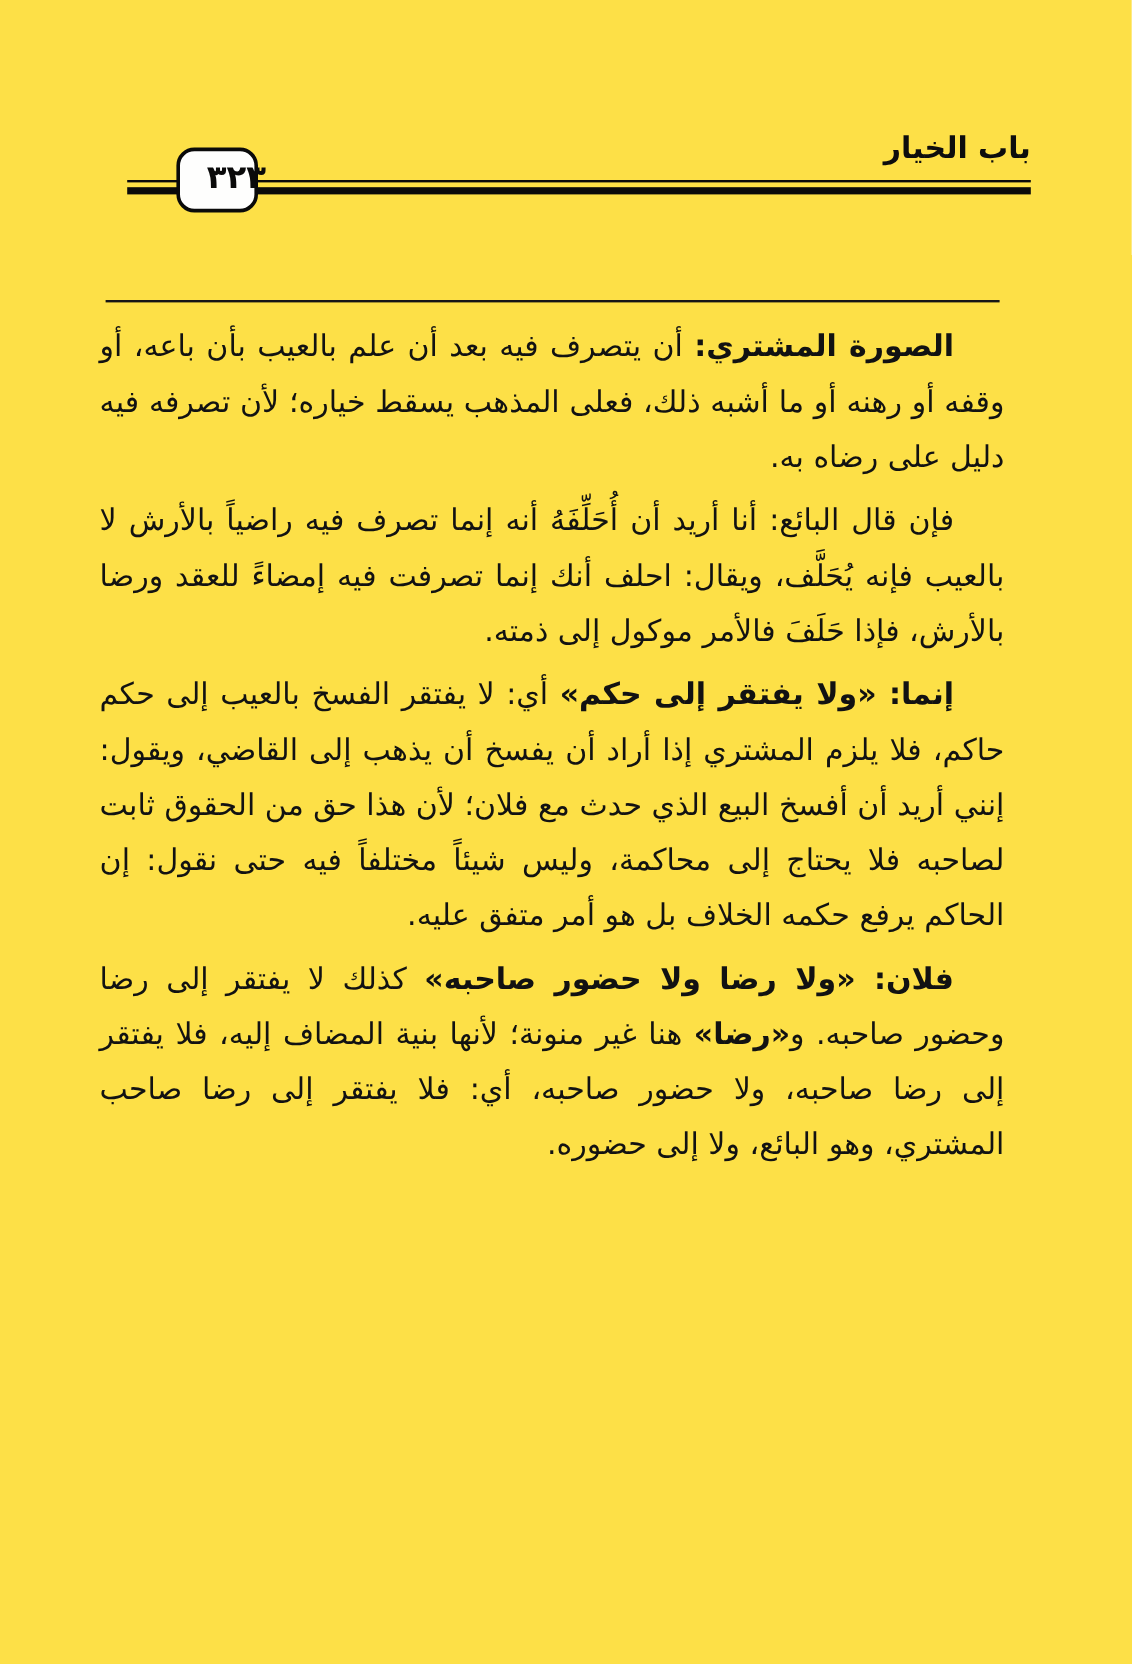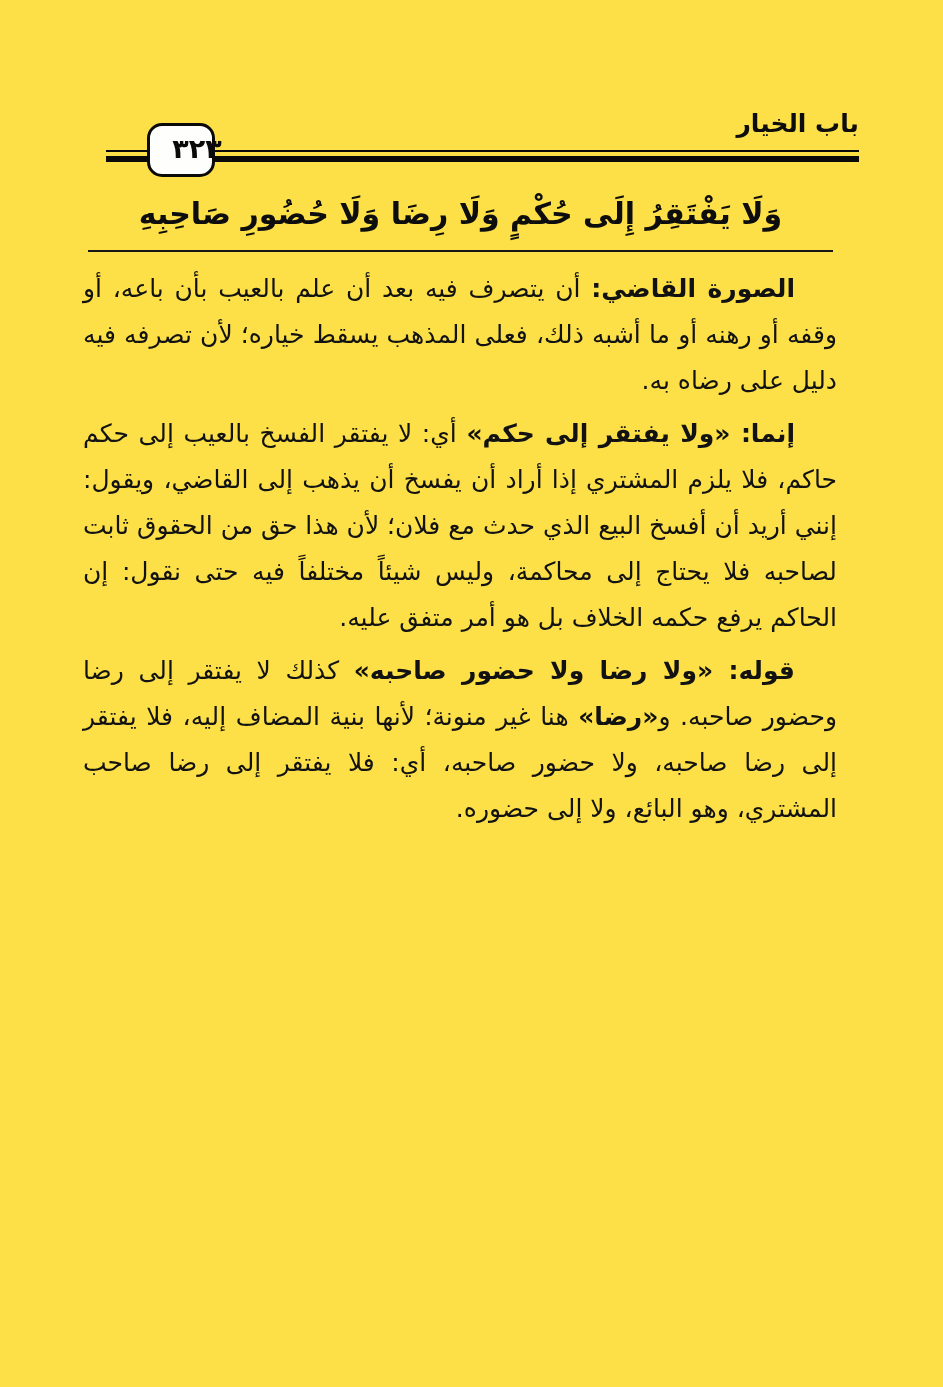--- a/index.html
+++ b/index.html
@@ -98,7 +98,6 @@
     <span class="page-num">٣٢٣</span>
   </div>
 
-  <div class="matn-heading">وَلَا يَفْتَقِرُ إِلَى حُكْمٍ وَلَا رِضَا وَلَا حُضُورِ صَاحِبِهِ</div>
 
   <div class="matn-separator"></div>
 

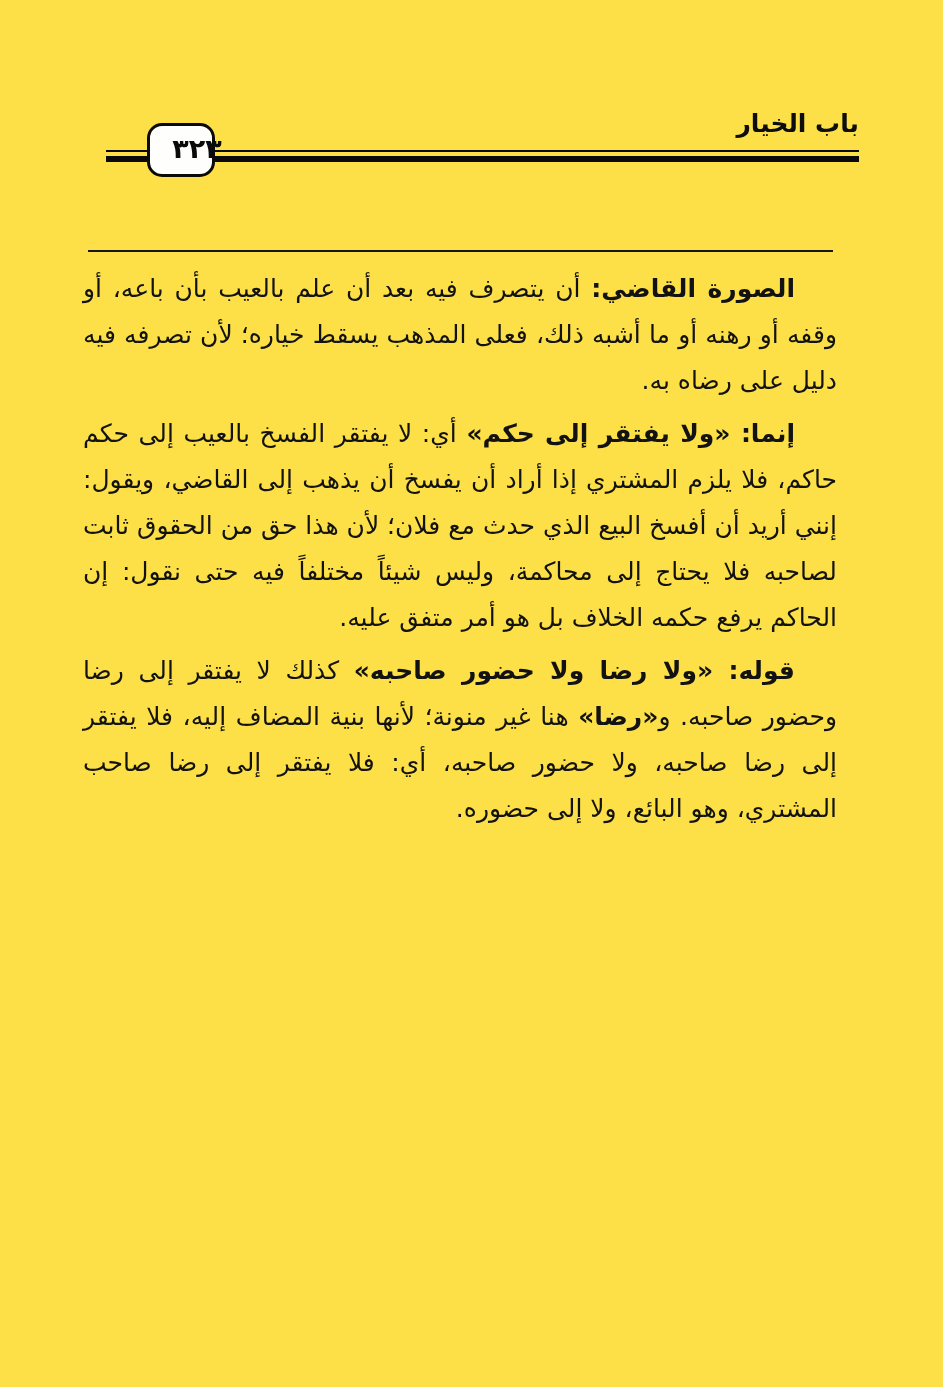--- a/index.html
+++ b/index.html
@@ -102,7 +102,7 @@
   <div class="matn-separator"></div>
 
   <div class="body-text">
-      <p class="para indent"><span class="run bold">الصورة القاضي:</span><span class="run"> أن يتصرف فيه بعد أن علم بالعيب بأن باعه، أو وقفه أو رهنه أو ما أشبه ذلك، فعلى المذهب يسقط خياره؛ لأن تصرفه فيه دليل على رضاه به.</span></p>
+      <p class="para indent"><span class="run bold">الصورة المشتري:</span><span class="run"> أن يتصرف فيه بعد أن علم بالعيب بأن باعه، أو وقفه أو رهنه أو ما أشبه ذلك، فعلى المذهب يسقط خياره؛ لأن تصرفه فيه دليل على رضاه به.</span></p>
       <p class="para indent"><span class="run bold">إنما: «ولا يفتقر إلى حكم»</span><span class="run"> أي: لا يفتقر الفسخ بالعيب إلى حكم حاكم، فلا يلزم المشتري إذا أراد أن يفسخ أن يذهب إلى القاضي، ويقول: إنني أريد أن أفسخ البيع الذي حدث مع فلان؛ لأن هذا حق من الحقوق ثابت لصاحبه فلا يحتاج إلى محاكمة، وليس شيئاً مختلفاً فيه حتى نقول: إن الحاكم يرفع حكمه الخلاف بل هو أمر متفق عليه.</span></p>
       <p class="para indent"><span class="run bold">قوله: «ولا رضا ولا حضور صاحبه»</span><span class="run"> كذلك لا يفتقر إلى رضا وحضور صاحبه. و</span><span class="run bold">«رضا»</span><span class="run"> هنا غير منونة؛ لأنها بنية المضاف إليه، فلا يفتقر إلى رضا صاحبه، ولا حضور صاحبه، أي: فلا يفتقر إلى رضا صاحب المشتري، وهو البائع، ولا إلى حضوره.</span></p>
     </div>

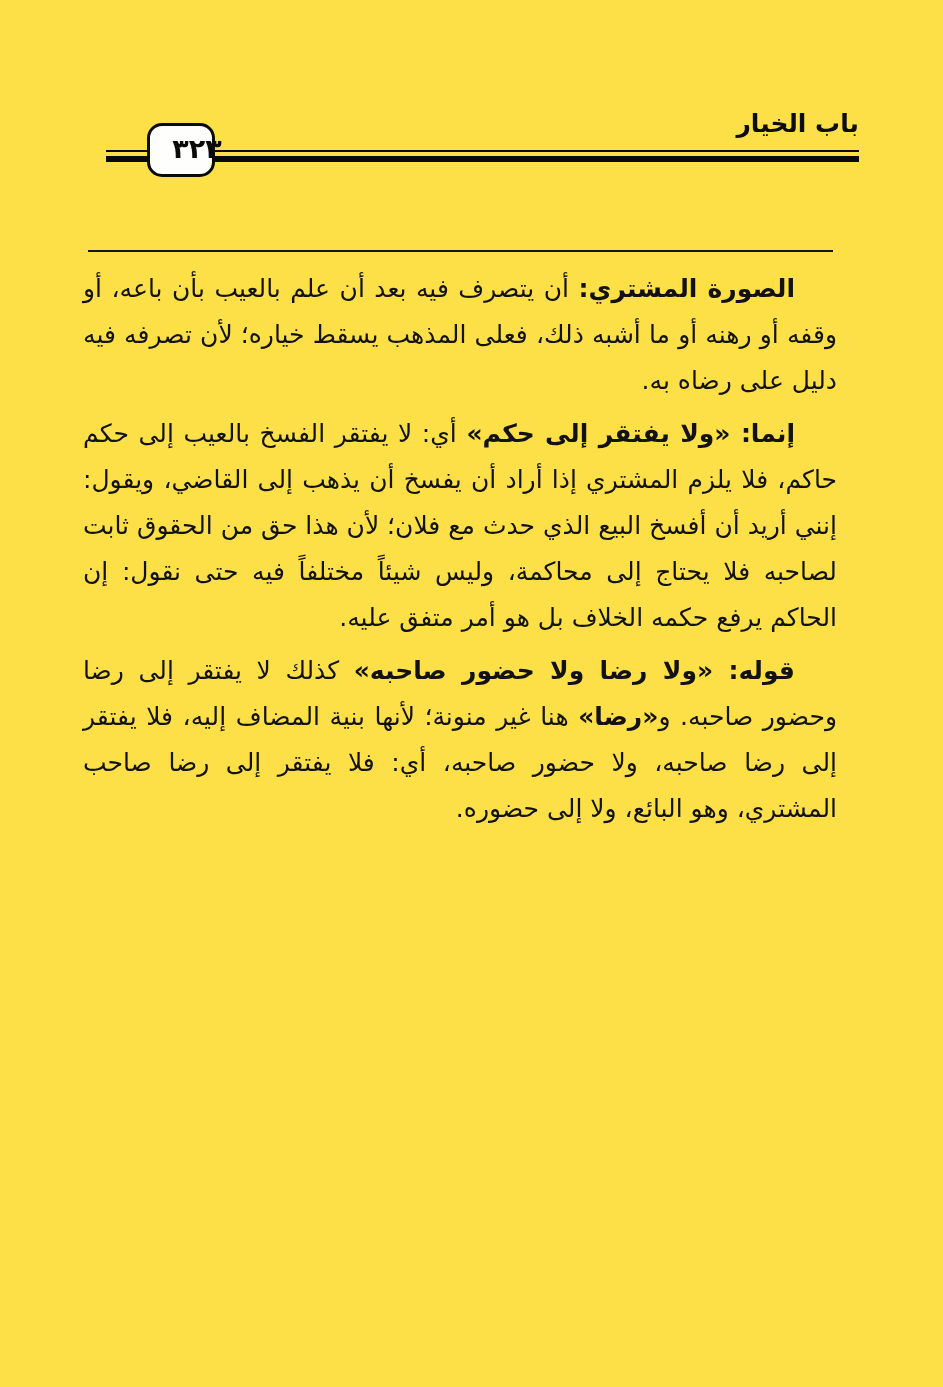--- a/index.html
+++ b/index.html
@@ -103,6 +103,7 @@
 
   <div class="body-text">
       <p class="para indent"><span class="run bold">الصورة المشتري:</span><span class="run"> أن يتصرف فيه بعد أن علم بالعيب بأن باعه، أو وقفه أو رهنه أو ما أشبه ذلك، فعلى المذهب يسقط خياره؛ لأن تصرفه فيه دليل على رضاه به.</span></p>
+      <p class="para indent"><span class="run">فإن قال البائع: أنا أريد أن أُحَلِّفَهُ أنه إنما تصرف فيه راضياً بالأرش لا بالعيب فإنه يُحَلَّف، ويقال: احلف أنك إنما تصرفت فيه إمضاءً للعقد ورضا بالأرش، فإذا حَلَفَ فالأمر موكول إلى ذمته.</span></p>
       <p class="para indent"><span class="run bold">إنما: «ولا يفتقر إلى حكم»</span><span class="run"> أي: لا يفتقر الفسخ بالعيب إلى حكم حاكم، فلا يلزم المشتري إذا أراد أن يفسخ أن يذهب إلى القاضي، ويقول: إنني أريد أن أفسخ البيع الذي حدث مع فلان؛ لأن هذا حق من الحقوق ثابت لصاحبه فلا يحتاج إلى محاكمة، وليس شيئاً مختلفاً فيه حتى نقول: إن الحاكم يرفع حكمه الخلاف بل هو أمر متفق عليه.</span></p>
       <p class="para indent"><span class="run bold">قوله: «ولا رضا ولا حضور صاحبه»</span><span class="run"> كذلك لا يفتقر إلى رضا وحضور صاحبه. و</span><span class="run bold">«رضا»</span><span class="run"> هنا غير منونة؛ لأنها بنية المضاف إليه، فلا يفتقر إلى رضا صاحبه، ولا حضور صاحبه، أي: فلا يفتقر إلى رضا صاحب المشتري، وهو البائع، ولا إلى حضوره.</span></p>
     </div>

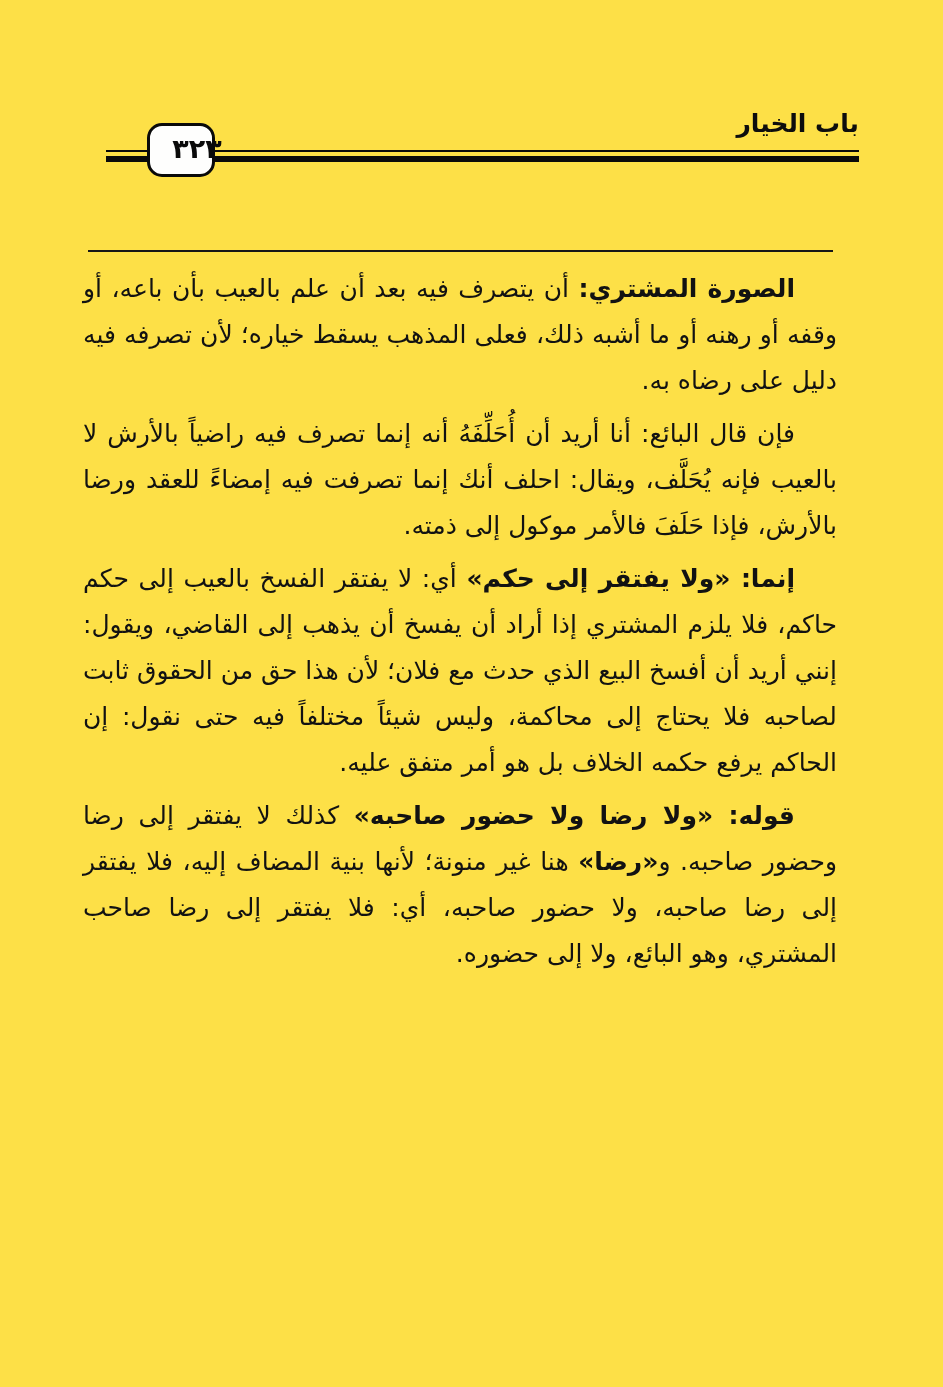--- a/index.html
+++ b/index.html
@@ -105,7 +105,7 @@
       <p class="para indent"><span class="run bold">الصورة المشتري:</span><span class="run"> أن يتصرف فيه بعد أن علم بالعيب بأن باعه، أو وقفه أو رهنه أو ما أشبه ذلك، فعلى المذهب يسقط خياره؛ لأن تصرفه فيه دليل على رضاه به.</span></p>
       <p class="para indent"><span class="run">فإن قال البائع: أنا أريد أن أُحَلِّفَهُ أنه إنما تصرف فيه راضياً بالأرش لا بالعيب فإنه يُحَلَّف، ويقال: احلف أنك إنما تصرفت فيه إمضاءً للعقد ورضا بالأرش، فإذا حَلَفَ فالأمر موكول إلى ذمته.</span></p>
       <p class="para indent"><span class="run bold">إنما: «ولا يفتقر إلى حكم»</span><span class="run"> أي: لا يفتقر الفسخ بالعيب إلى حكم حاكم، فلا يلزم المشتري إذا أراد أن يفسخ أن يذهب إلى القاضي، ويقول: إنني أريد أن أفسخ البيع الذي حدث مع فلان؛ لأن هذا حق من الحقوق ثابت لصاحبه فلا يحتاج إلى محاكمة، وليس شيئاً مختلفاً فيه حتى نقول: إن الحاكم يرفع حكمه الخلاف بل هو أمر متفق عليه.</span></p>
-      <p class="para indent"><span class="run bold">قوله: «ولا رضا ولا حضور صاحبه»</span><span class="run"> كذلك لا يفتقر إلى رضا وحضور صاحبه. و</span><span class="run bold">«رضا»</span><span class="run"> هنا غير منونة؛ لأنها بنية المضاف إليه، فلا يفتقر إلى رضا صاحبه، ولا حضور صاحبه، أي: فلا يفتقر إلى رضا صاحب المشتري، وهو البائع، ولا إلى حضوره.</span></p>
+      <p class="para indent"><span class="run bold">فلان: «ولا رضا ولا حضور صاحبه»</span><span class="run"> كذلك لا يفتقر إلى رضا وحضور صاحبه. و</span><span class="run bold">«رضا»</span><span class="run"> هنا غير منونة؛ لأنها بنية المضاف إليه، فلا يفتقر إلى رضا صاحبه، ولا حضور صاحبه، أي: فلا يفتقر إلى رضا صاحب المشتري، وهو البائع، ولا إلى حضوره.</span></p>
     </div>
 
 </div>

